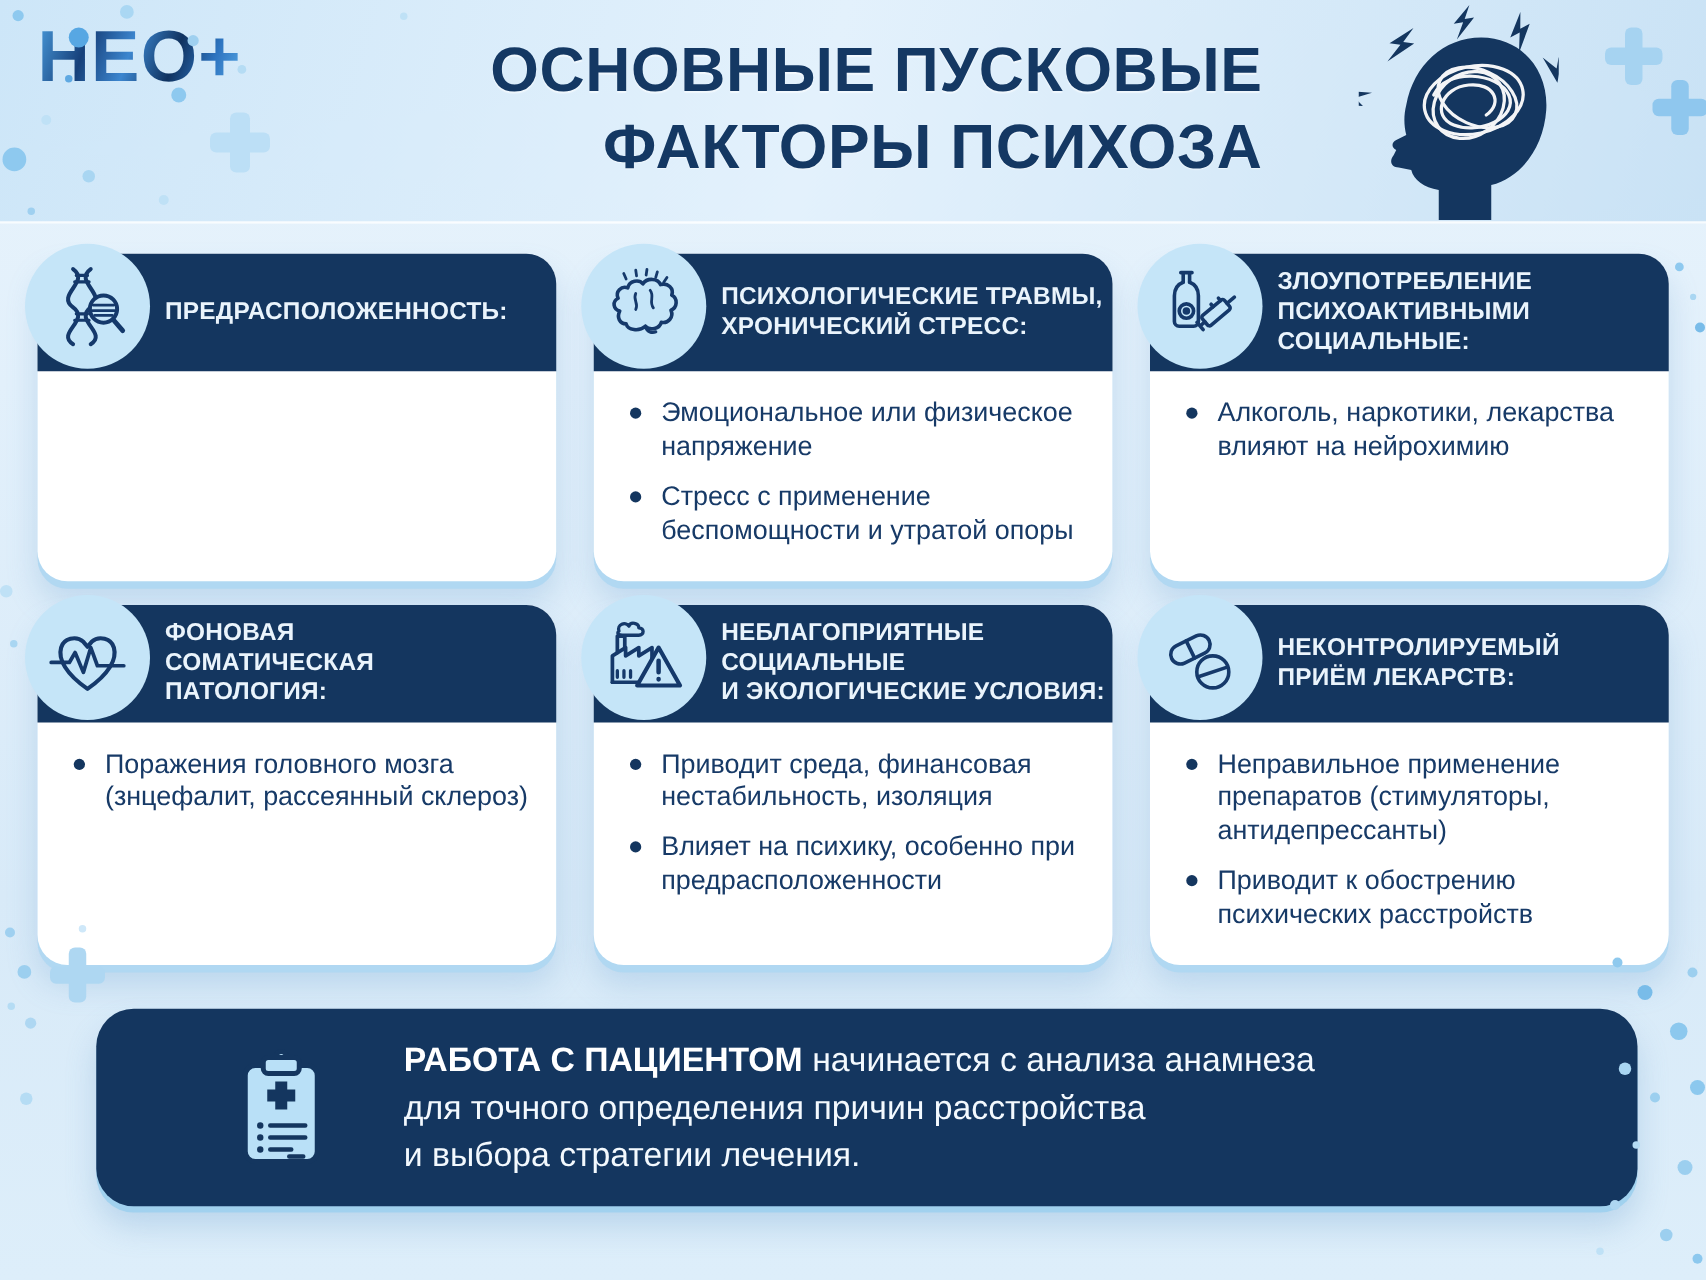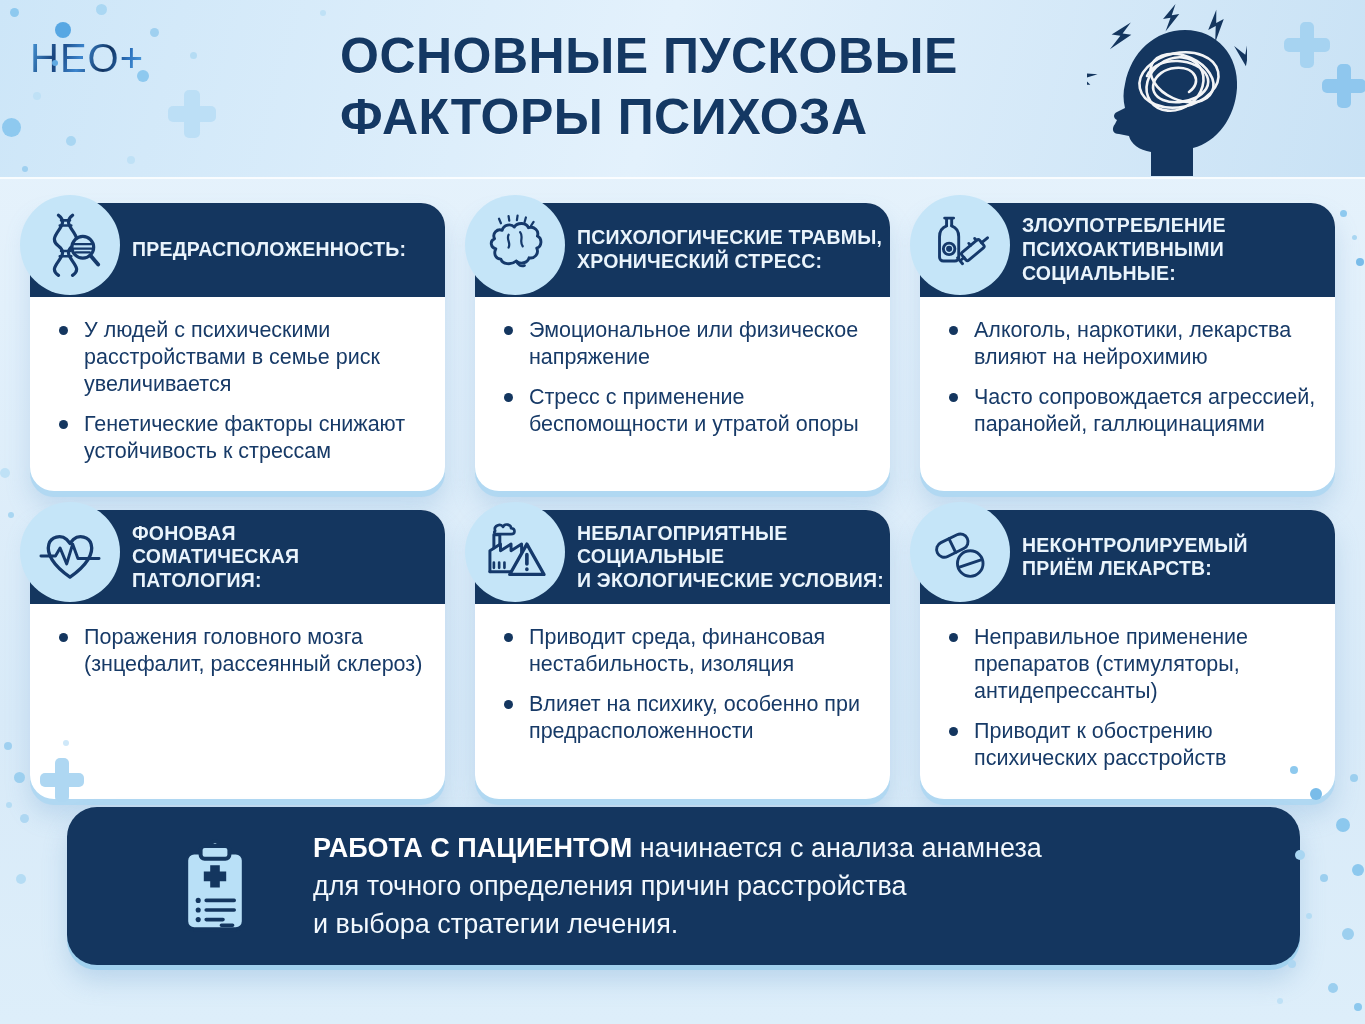--- a/index.html
+++ b/index.html
@@ -16,8 +16,8 @@
     border-bottom:2px solid rgba(255,255,255,.85);
   }
   .logo {
-    position:absolute; left:30px; top:36px;
-    font-size:40px; font-weight:normal; letter-spacing:1px;
+    position:absolute; left:30px; top:12px;
+    font-size:58px; font-weight:bold; letter-spacing:1px;
     background:linear-gradient(110deg,#4c9fe0 0%,#16407a 25%,#3c86cf 45%,#10325f 65%,#2d74c0 82%,#5fb0ea 100%);
     -webkit-background-clip:text; background-clip:text; color:transparent;
   }

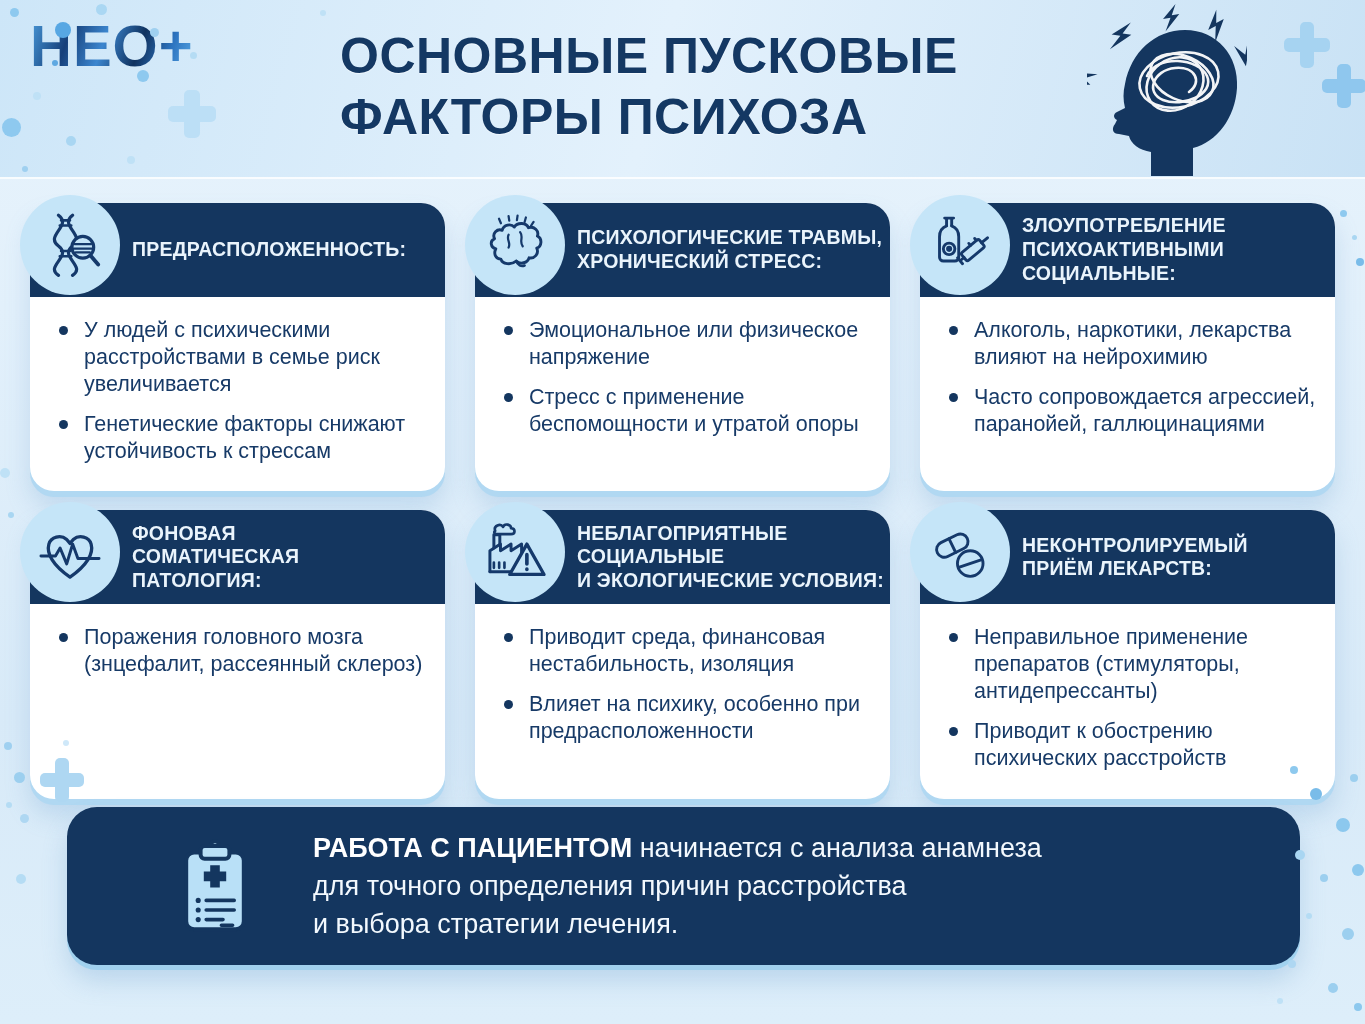--- a/index.html
+++ b/index.html
@@ -22,7 +22,7 @@
     -webkit-background-clip:text; background-clip:text; color:transparent;
   }
   .main-title {
-    position:absolute; left:340px; top:26px; width:670px; text-align:left;
+    position:absolute; left:340px; top:26px; width:670px; text-align:right;
     font-size:50px; font-weight:bold; color:#143863; line-height:1.22;
     letter-spacing:.5px; white-space:pre-line; text-shadow:0 1px 1px rgba(255,255,255,.6);
   }

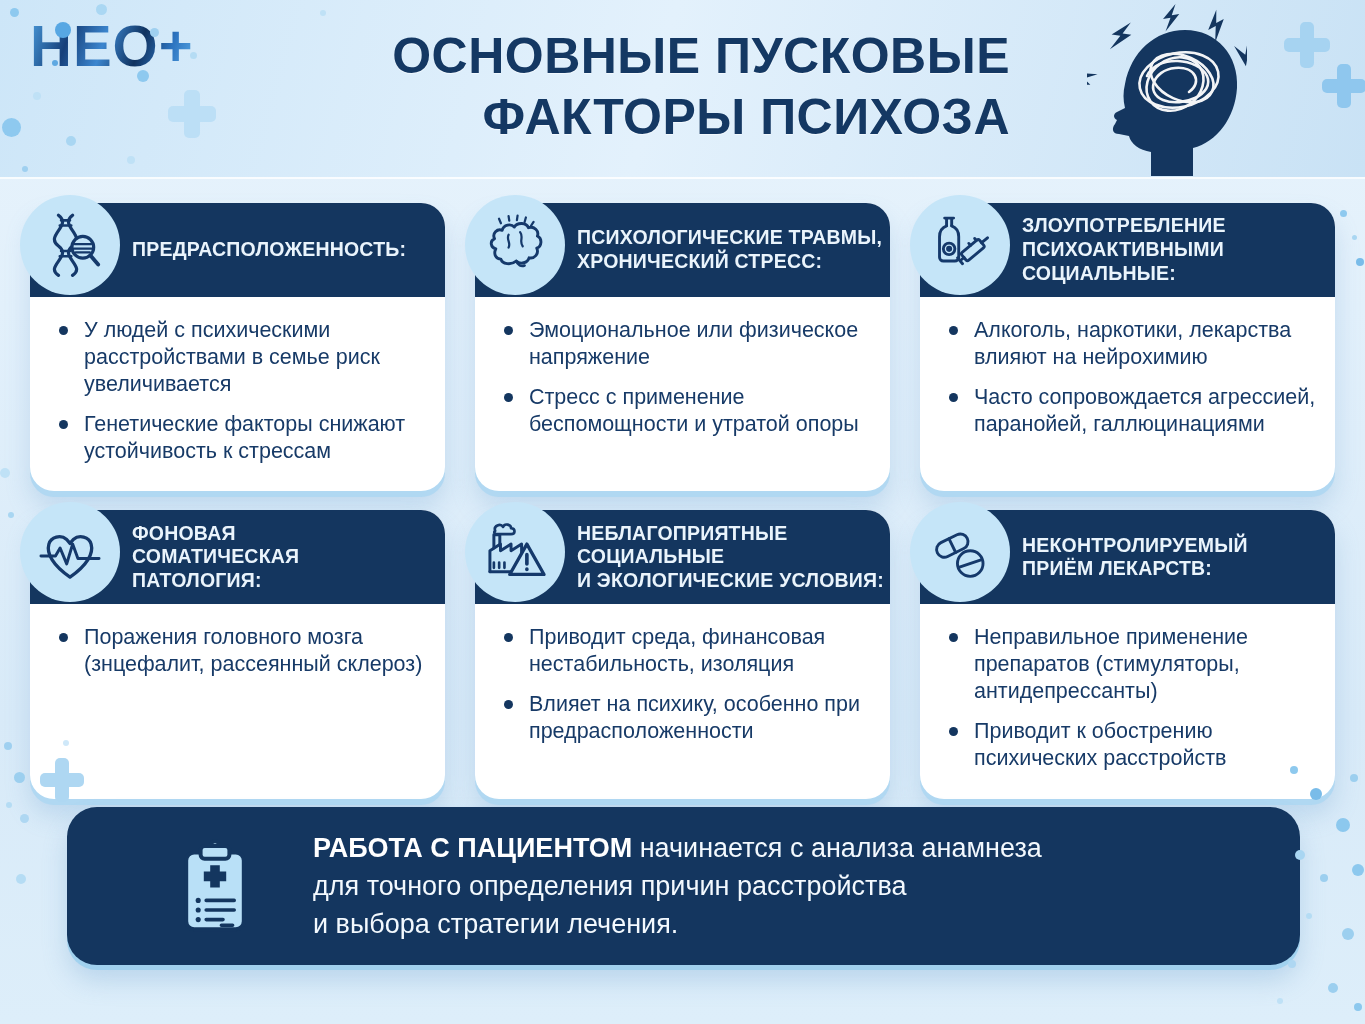--- a/index.html
+++ b/index.html
@@ -124,10 +124,6 @@
       <div class="card-head">
         <h2>ПРЕДРАСПОЛОЖЕННОСТЬ:</h2>
       </div>
-      <ul>
-        <li>У людей с психическими расстройствами в семье риск увеличивается</li>
-        <li>Генетические факторы снижают устойчивость к стрессам</li>
-      </ul>
     </section>
 
     <section class="card">

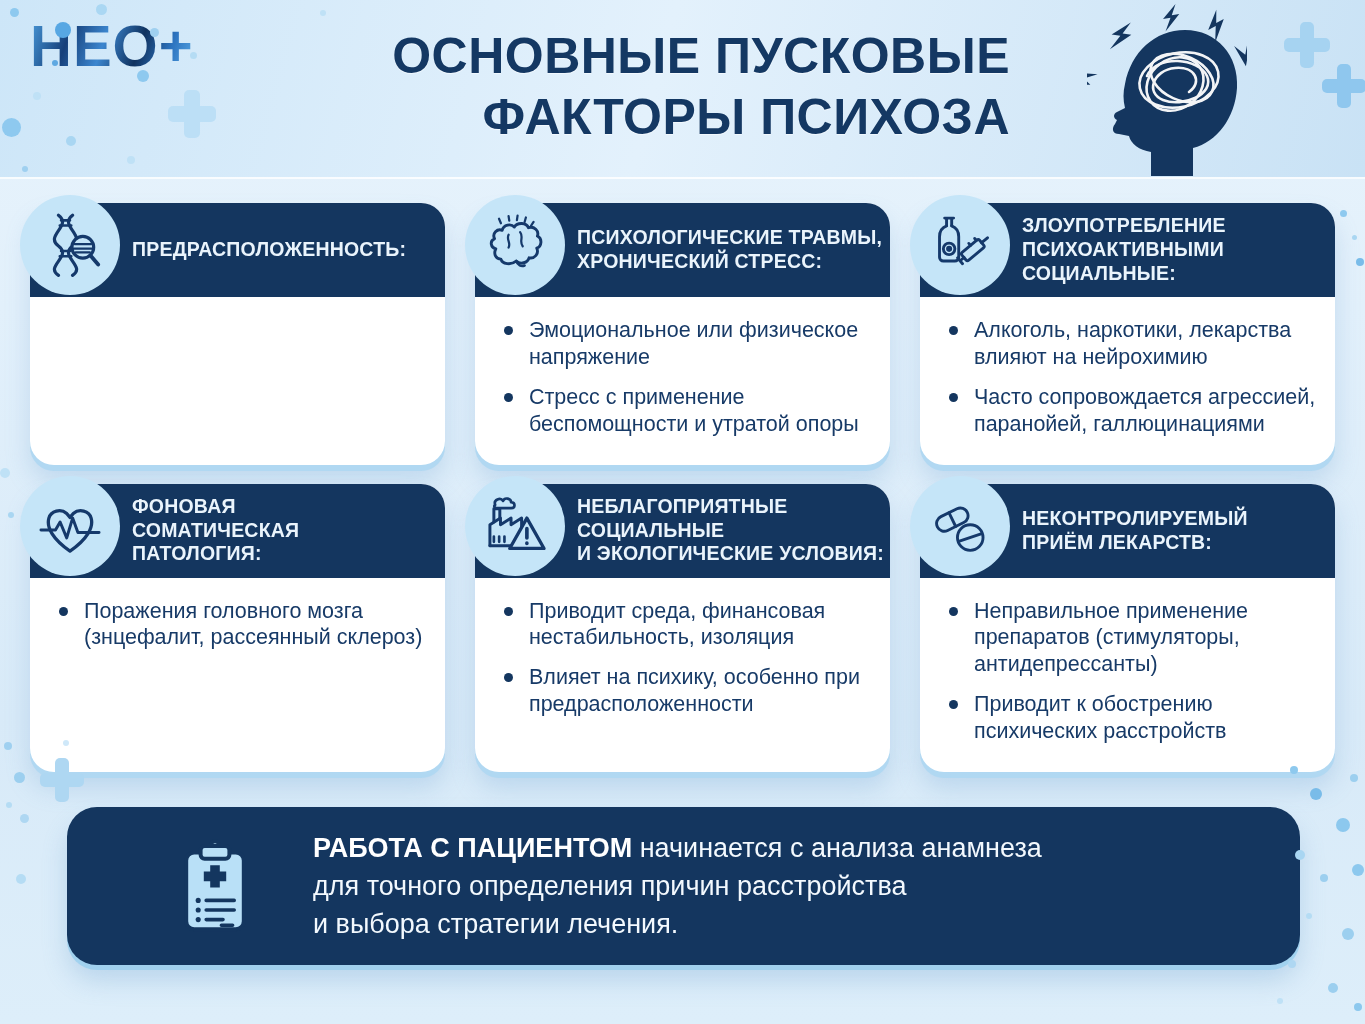--- a/index.html
+++ b/index.html
@@ -165,7 +165,6 @@
       </div>
       <ul>
         <li>Алкоголь, наркотики, лекарства влияют на нейрохимию</li>
-        <li>Часто сопровождается агрессией, паранойей, галлюцинациями</li>
       </ul>
     </section>
 

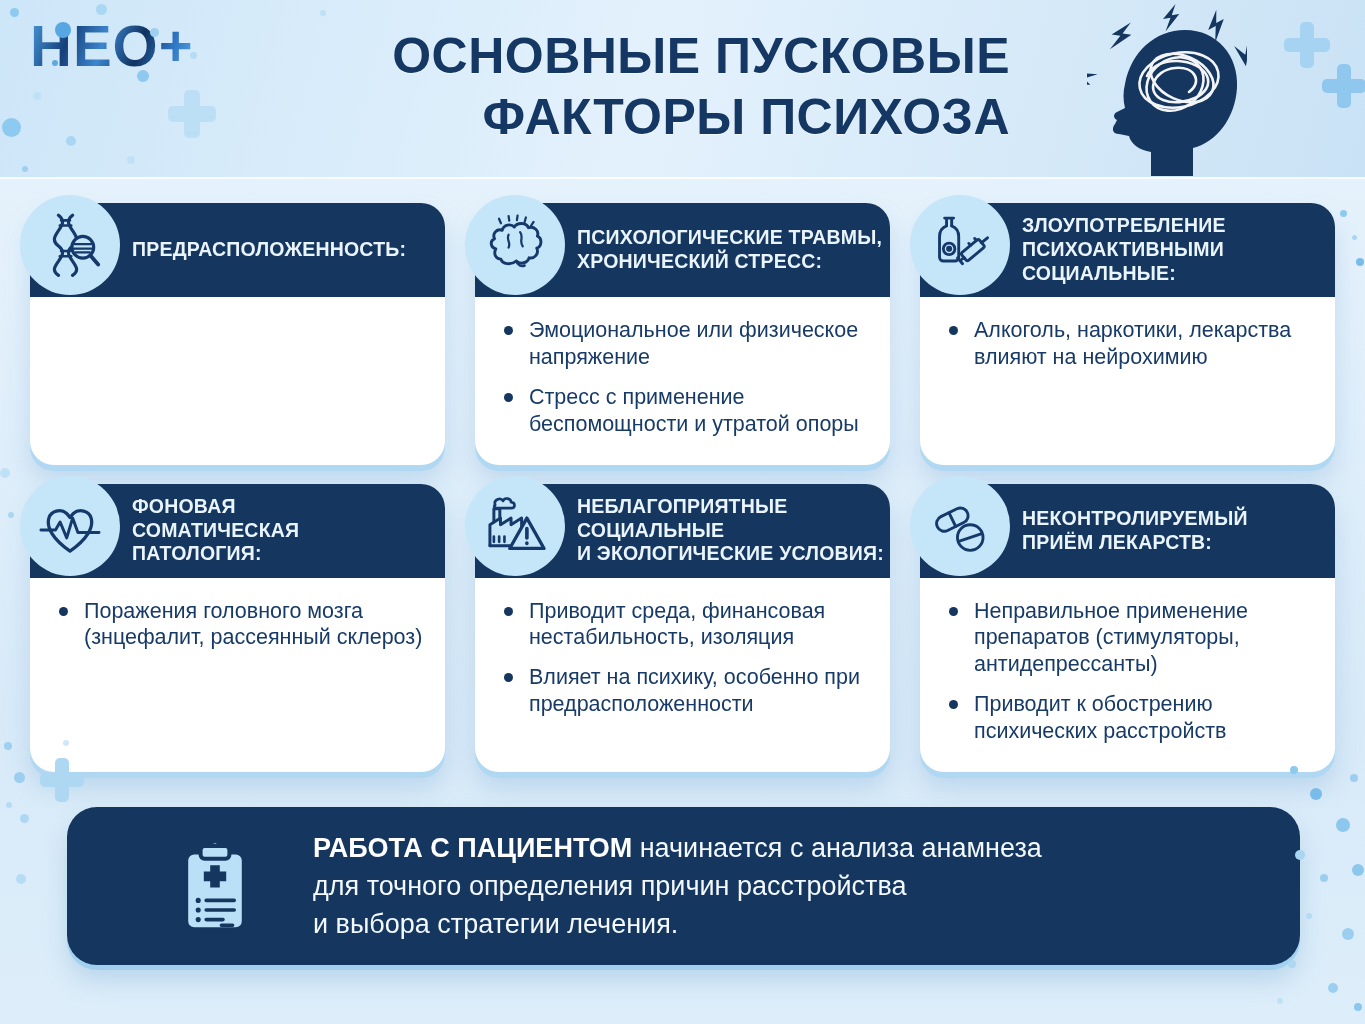--- a/index.html
+++ b/index.html
@@ -59,7 +59,7 @@
   }
 
   .banner {
-    position:absolute; left:67px; top:807px; width:1233px; min-height:158px;
+    position:absolute; left:77px; top:807px; width:1233px; min-height:158px;
     background:#14365f; border-radius:30px; display:flex; align-items:center;
     box-shadow:0 5px 0 rgba(159,209,238,.95), 0 16px 24px rgba(110,160,205,.3);
     padding:18px 30px 18px 0;

